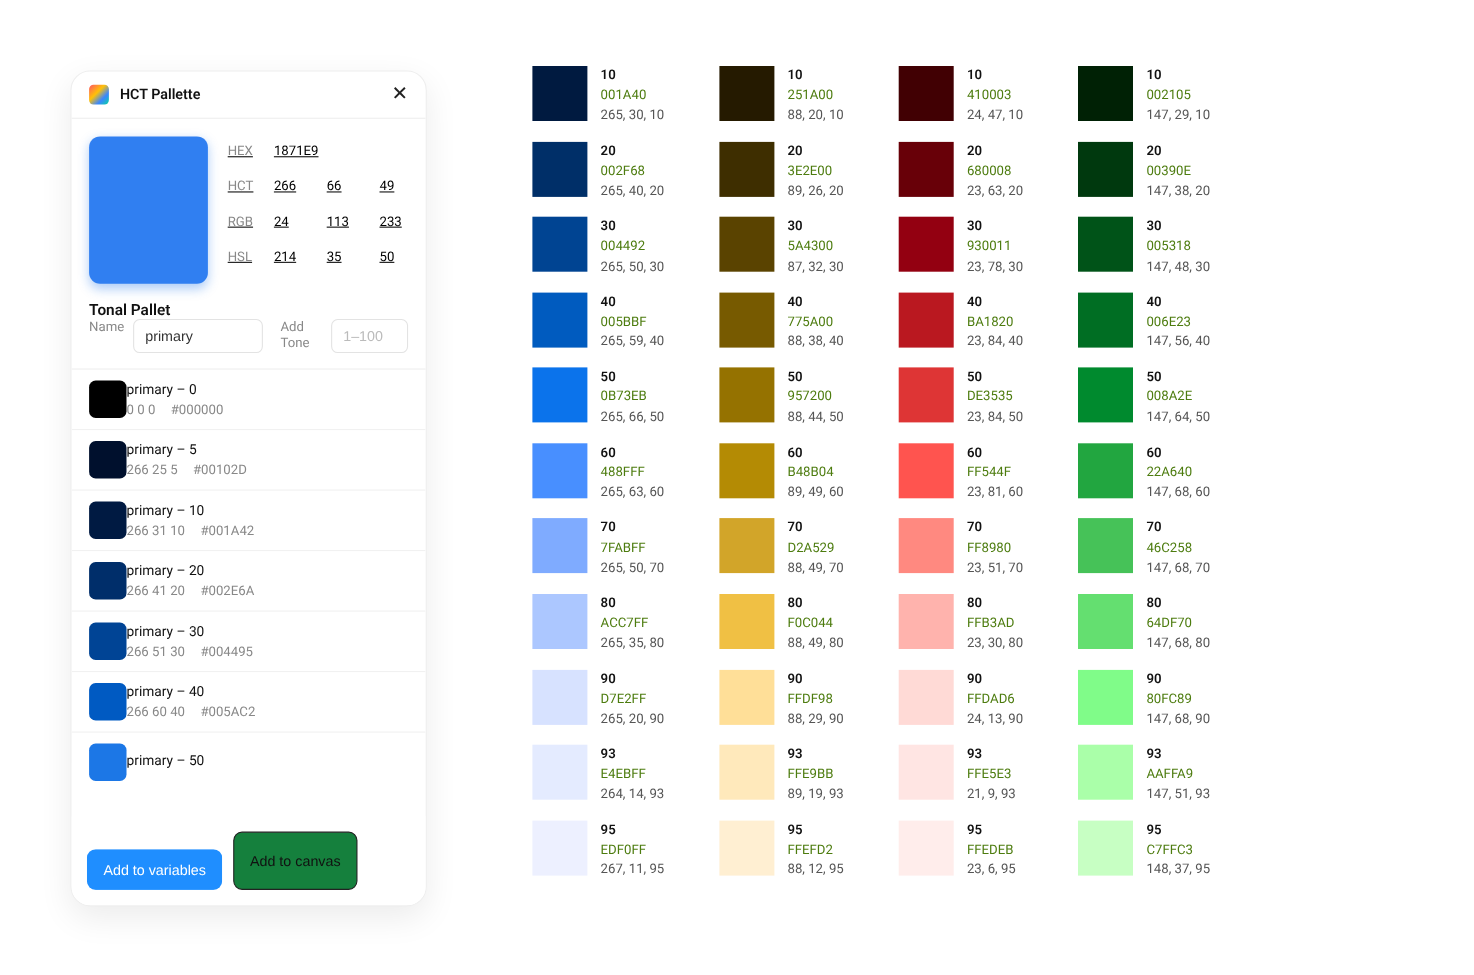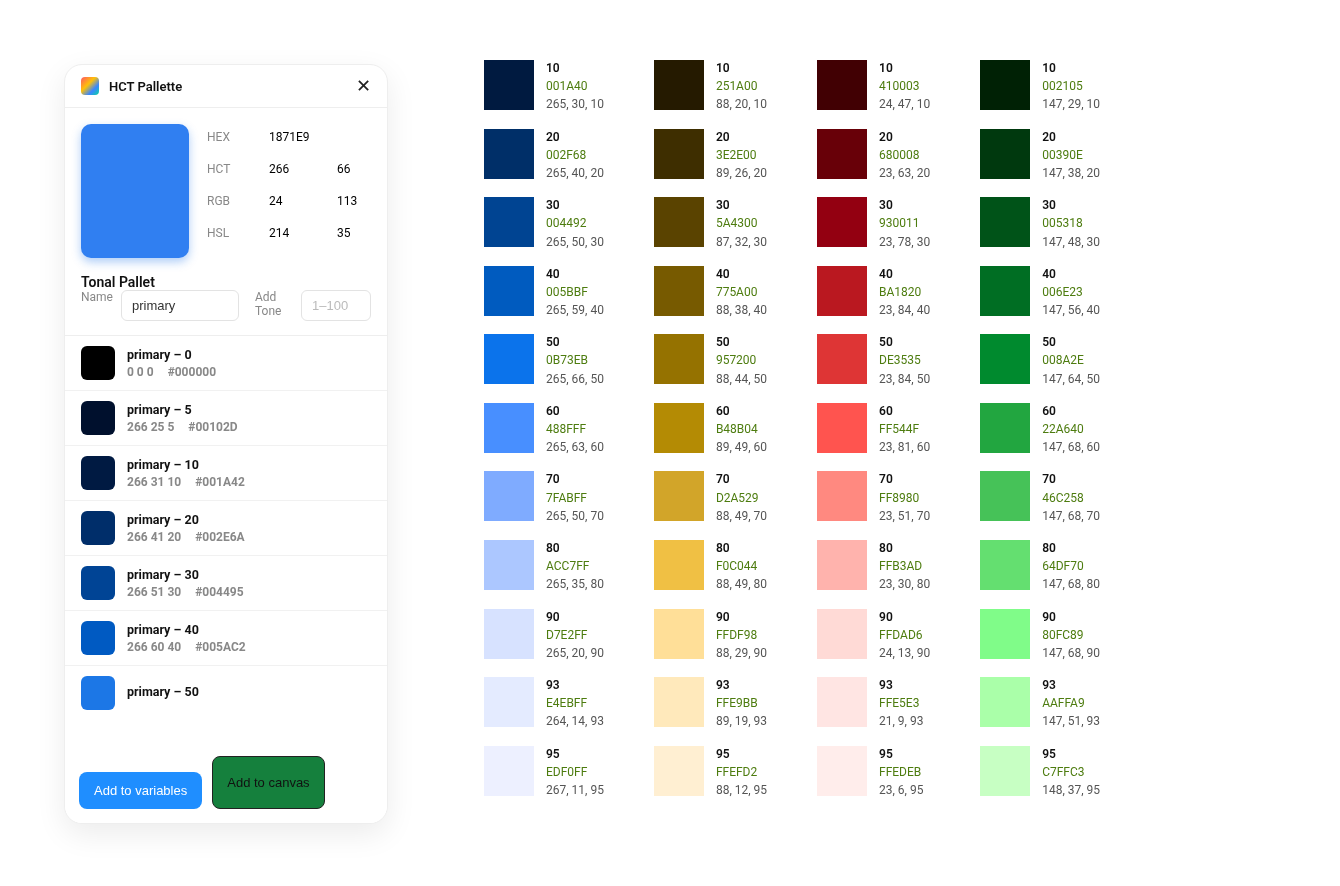--- a/index.html
+++ b/index.html
@@ -72,7 +72,7 @@
     gap: 18px;
     padding-top: 6px;
   }
-  .meta-row { display: flex; align-items: center; gap: 28px; }
+  .meta-row { display: flex; align-items: center; gap: 8px; text-decoration: underline; }
   .meta-label { color: #888; width: 34px; }
   .meta-val { color: #000; width: 40px; text-align: left; font-variant-numeric: tabular-nums; }
   .meta-hex { color: #000; }

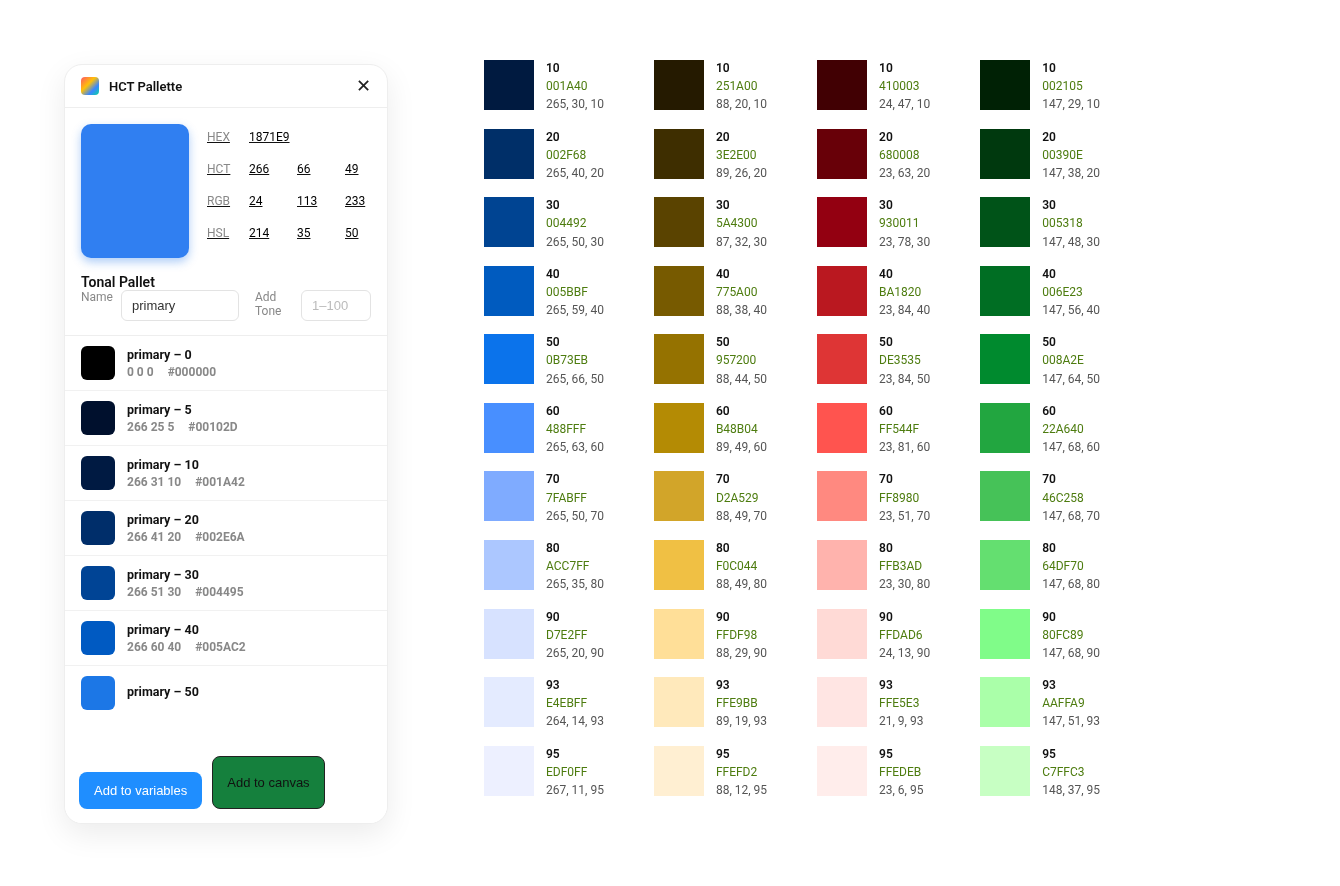--- a/index.html
+++ b/index.html
@@ -109,8 +109,6 @@
     align-items: center;
     padding: 10px 16px;
     border-bottom: 1px solid #f1f1f1;
-    gap: 12px;
-    font-weight: bold;
   }
   .tone-row:last-child { border-bottom: none; }
   .tone-swatch {

